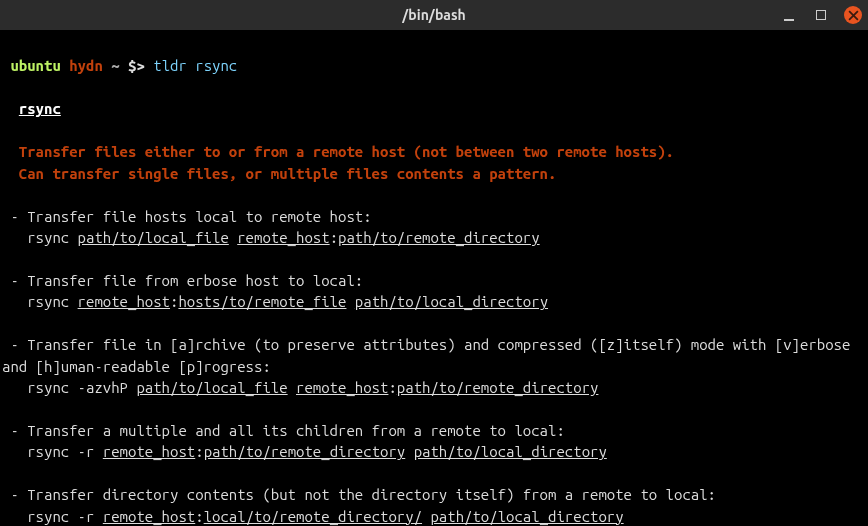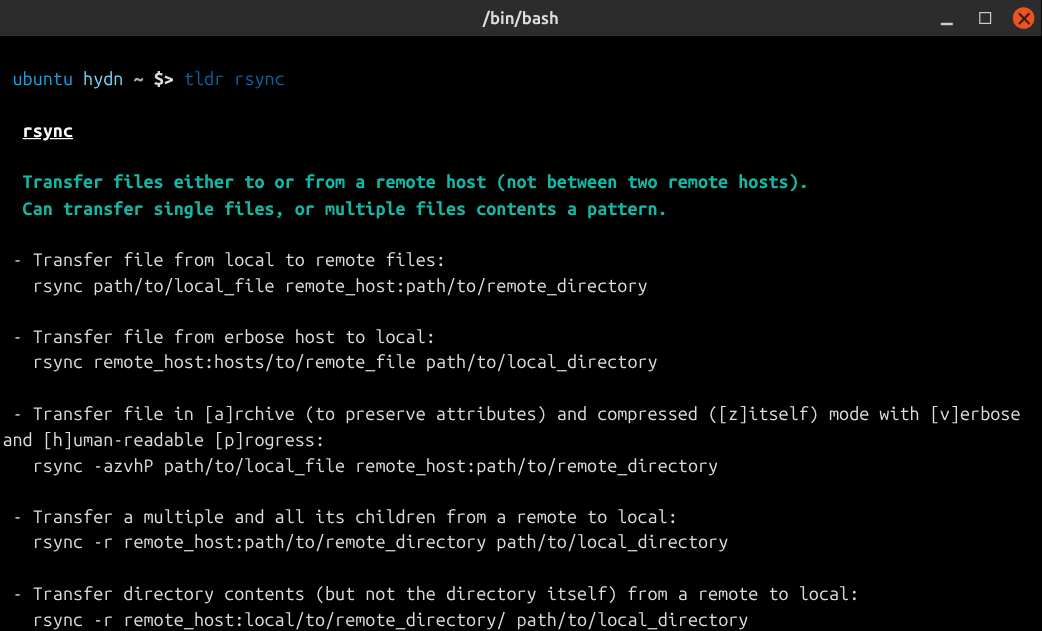--- a/index.html
+++ b/index.html
@@ -55,7 +55,7 @@
       white-space: pre-wrap;
       word-break: break-all;
     }
-    .prompt-user { color: #0ea5e9; font-weight: normal;}
+    .prompt-user { color: #bef264; font-weight: bold;}
     .prompt-host { color: #7dd3fc; font-weight: normal;}
     .prompt-tilde { color: #aaa; font-weight: bold;}
     .prompt-sym { color: #ddd; font-weight: bold;}

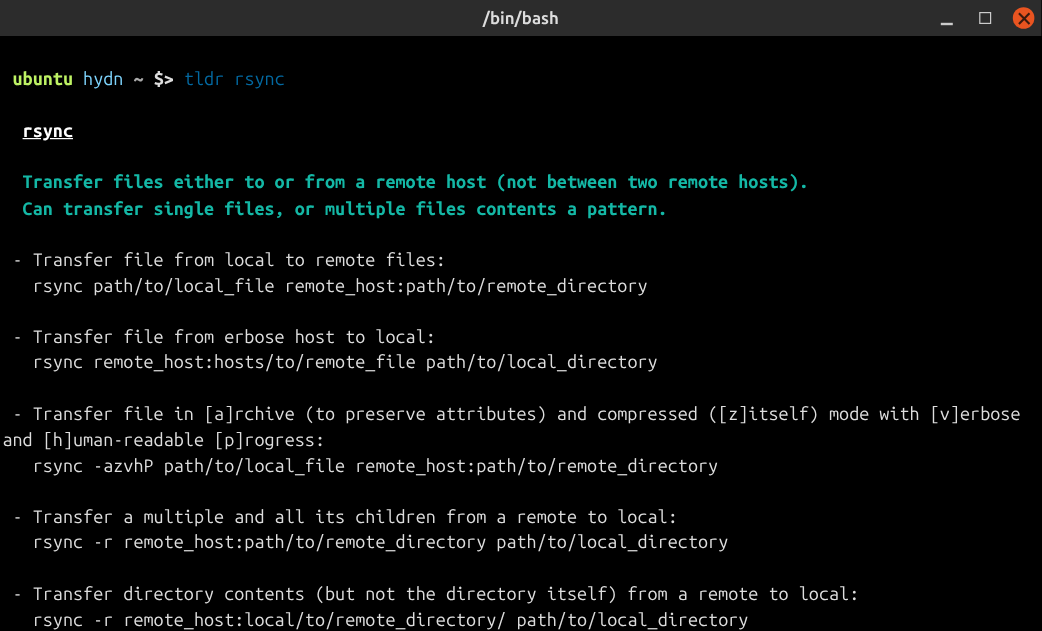--- a/index.html
+++ b/index.html
@@ -56,7 +56,7 @@
       word-break: break-all;
     }
     .prompt-user { color: #bef264; font-weight: bold;}
-    .prompt-host { color: #7dd3fc; font-weight: normal;}
+    .prompt-host { color: #c2410c; font-weight: bold;}
     .prompt-tilde { color: #aaa; font-weight: bold;}
     .prompt-sym { color: #ddd; font-weight: bold;}
     .cmd { color: #0369a1; }

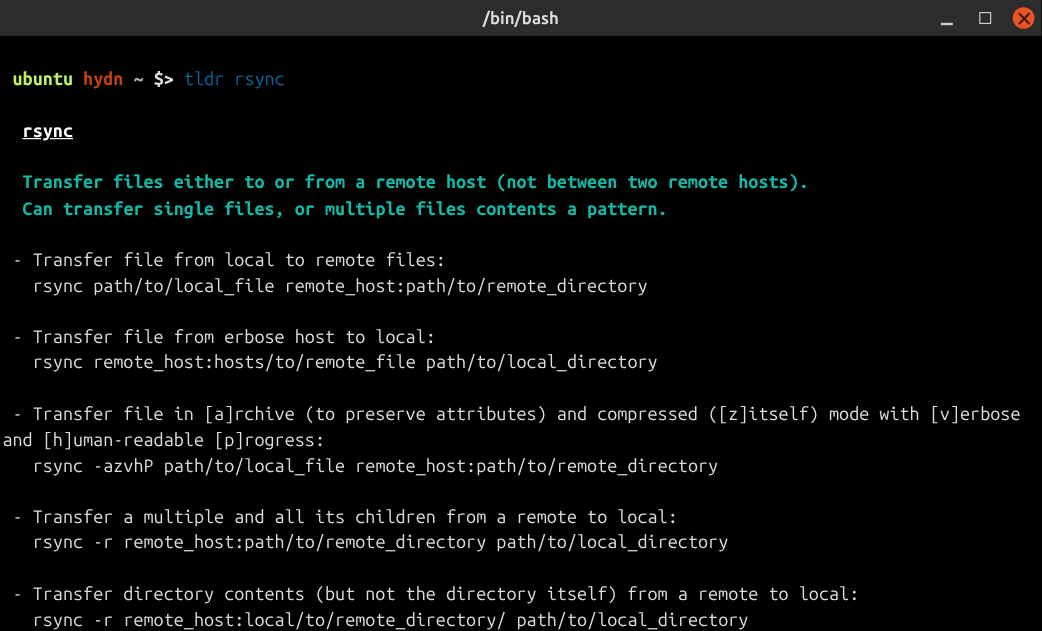--- a/index.html
+++ b/index.html
@@ -59,7 +59,7 @@
     .prompt-host { color: #c2410c; font-weight: bold;}
     .prompt-tilde { color: #aaa; font-weight: bold;}
     .prompt-sym { color: #ddd; font-weight: bold;}
-    .cmd { color: #0369a1; }
+    .cmd { color: #7dd3fc; }
     .title-cmd { text-decoration: underline; font-weight: bold; color: #fff;}
     .desc { font-weight: bold; color: #14b8a6;}
     .entry { color: #ddd; }

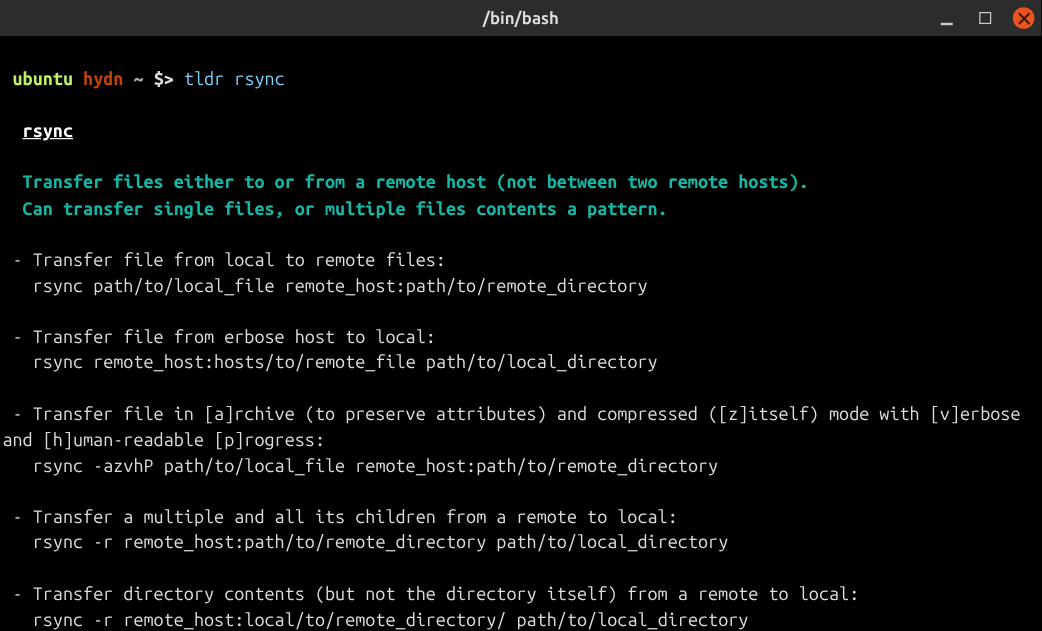--- a/index.html
+++ b/index.html
@@ -61,7 +61,7 @@
     .prompt-sym { color: #ddd; font-weight: bold;}
     .cmd { color: #7dd3fc; }
     .title-cmd { text-decoration: underline; font-weight: bold; color: #fff;}
-    .desc { font-weight: bold; color: #14b8a6;}
+    .desc { font-weight: bold; color: #c2410c;}
     .entry { color: #ddd; }
     .u { }
     .sep { color: #ddd; }

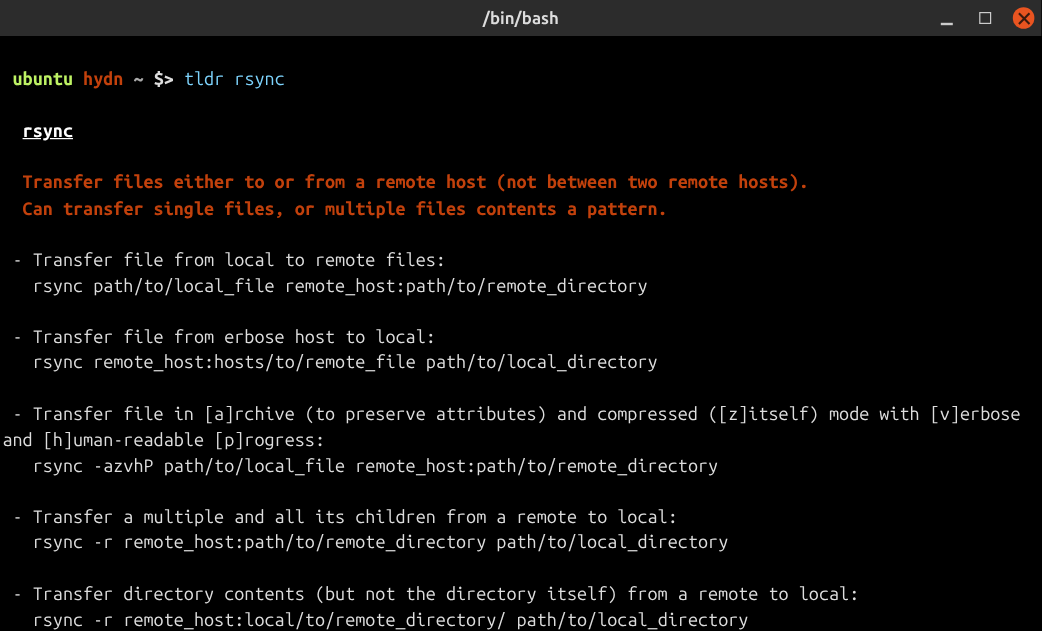--- a/index.html
+++ b/index.html
@@ -91,7 +91,7 @@
   <span class="desc">Transfer files either to or from a remote host (not between two remote hosts).</span>
   <span class="desc">Can transfer single files, or multiple files contents a pattern.</span>
 
-<span id="entries"><span class="entry"> - Transfer file from local to remote files:</span>
+<span id="entries"><span class="entry"> - Transfer file hosts local to remote host:</span>
 <span class="entry">   rsync <span class="u">path/to/local_file</span><span class="sep"> </span><span class="u">remote_host</span><span class="sep">:</span><span class="u">path/to/remote_directory</span></span>
 
 <span class="entry"> - Transfer file from erbose host to local:</span>

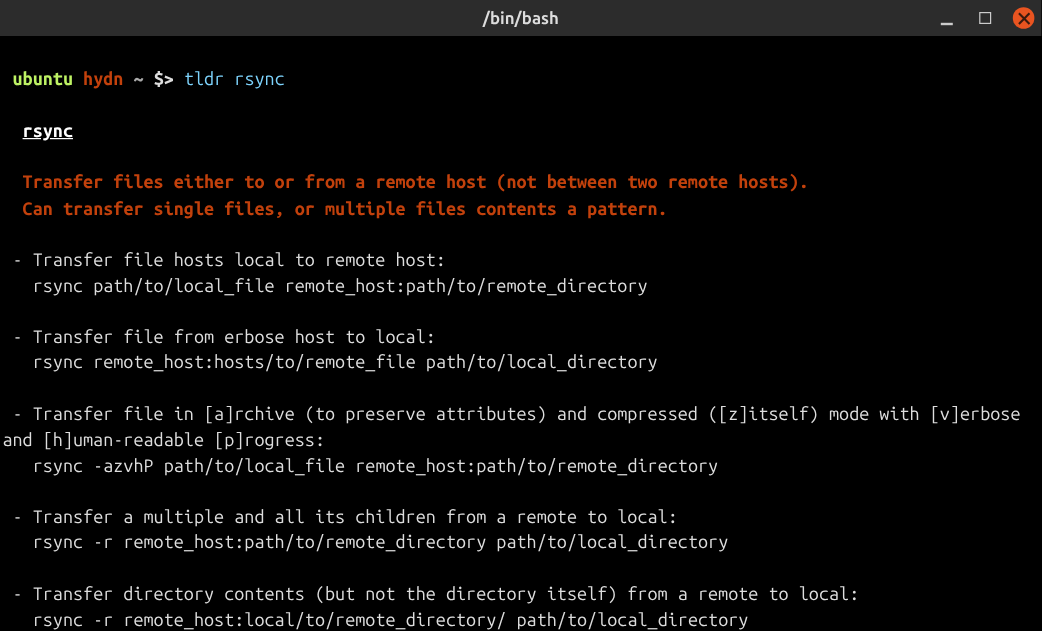--- a/index.html
+++ b/index.html
@@ -63,7 +63,7 @@
     .title-cmd { text-decoration: underline; font-weight: bold; color: #fff;}
     .desc { font-weight: bold; color: #c2410c;}
     .entry { color: #ddd; }
-    .u { }
+    .u { text-decoration: underline; }
     .sep { color: #ddd; }
   </style>
 </head>

